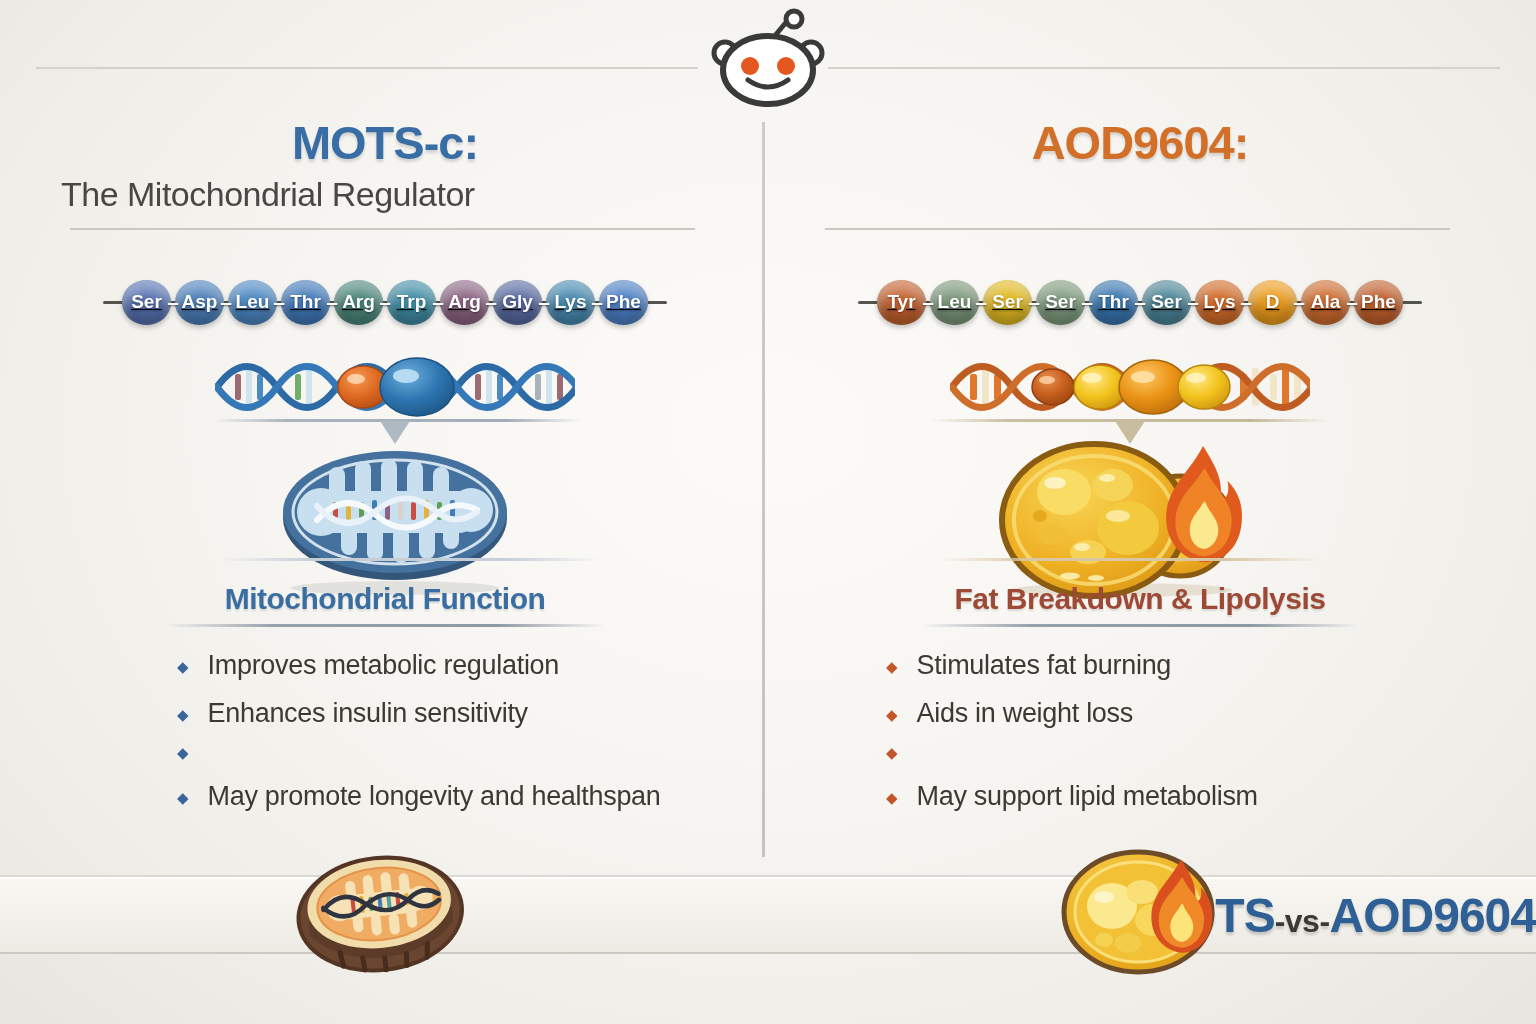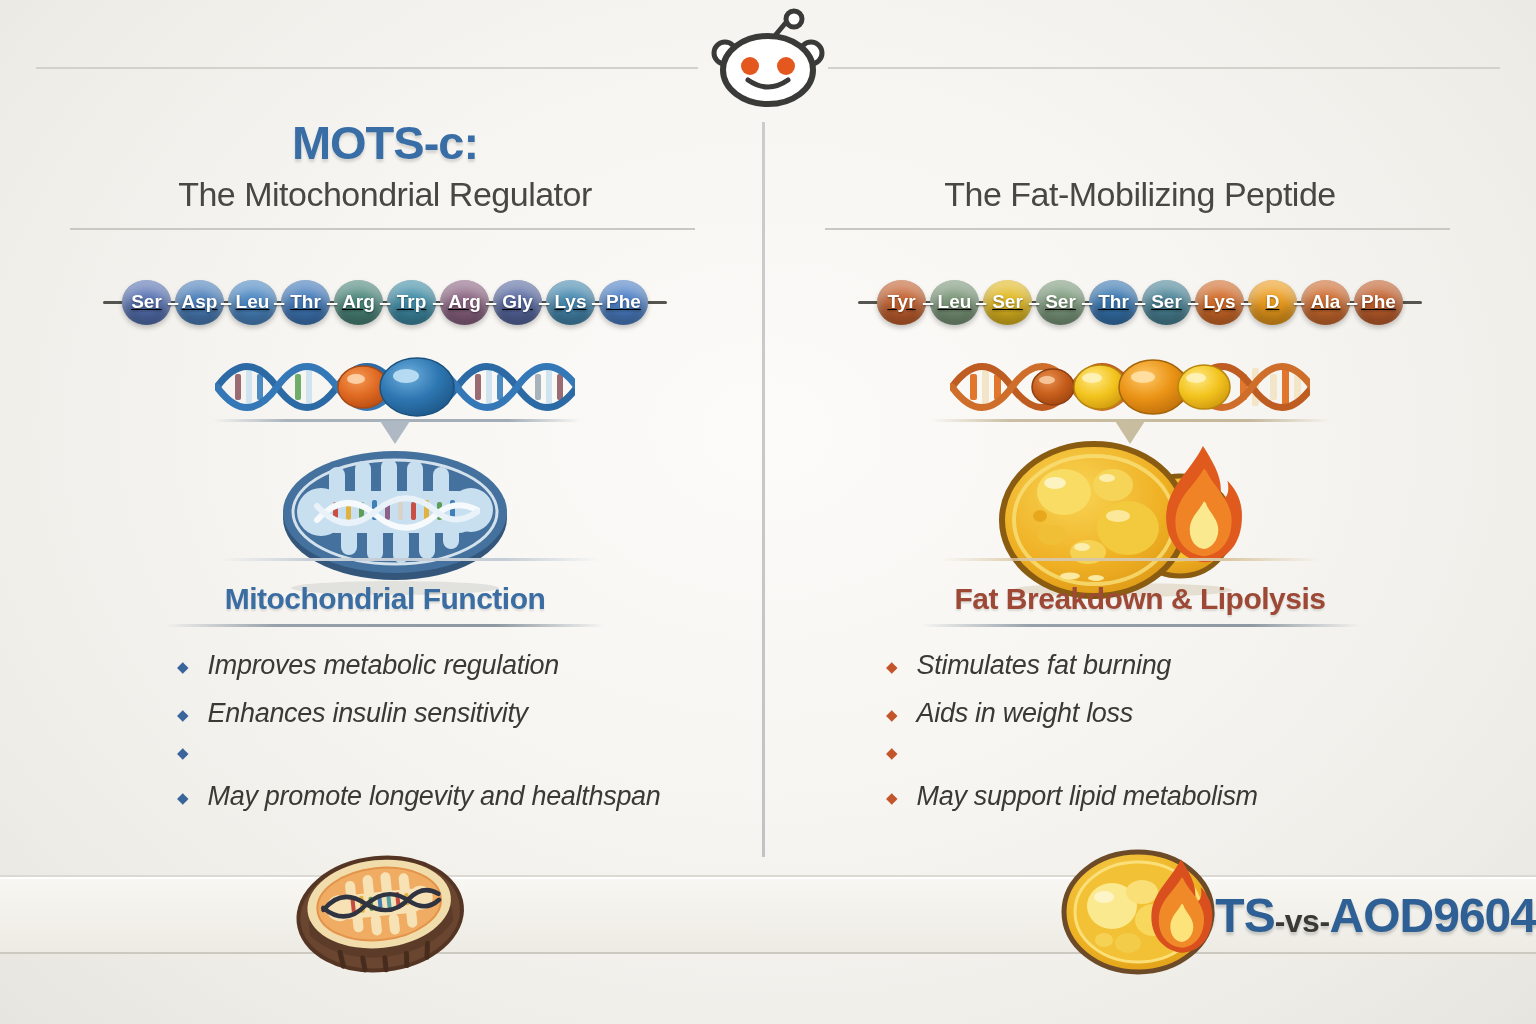--- a/index.html
+++ b/index.html
@@ -272,6 +272,7 @@
   </div>
 
   <div class="col col-right">
+    <div class="col-title">AOD9604:</div>
     <div class="col-subtitle">The Fat-Mobilizing Peptide</div>
     <div class="title-rule"></div>
 

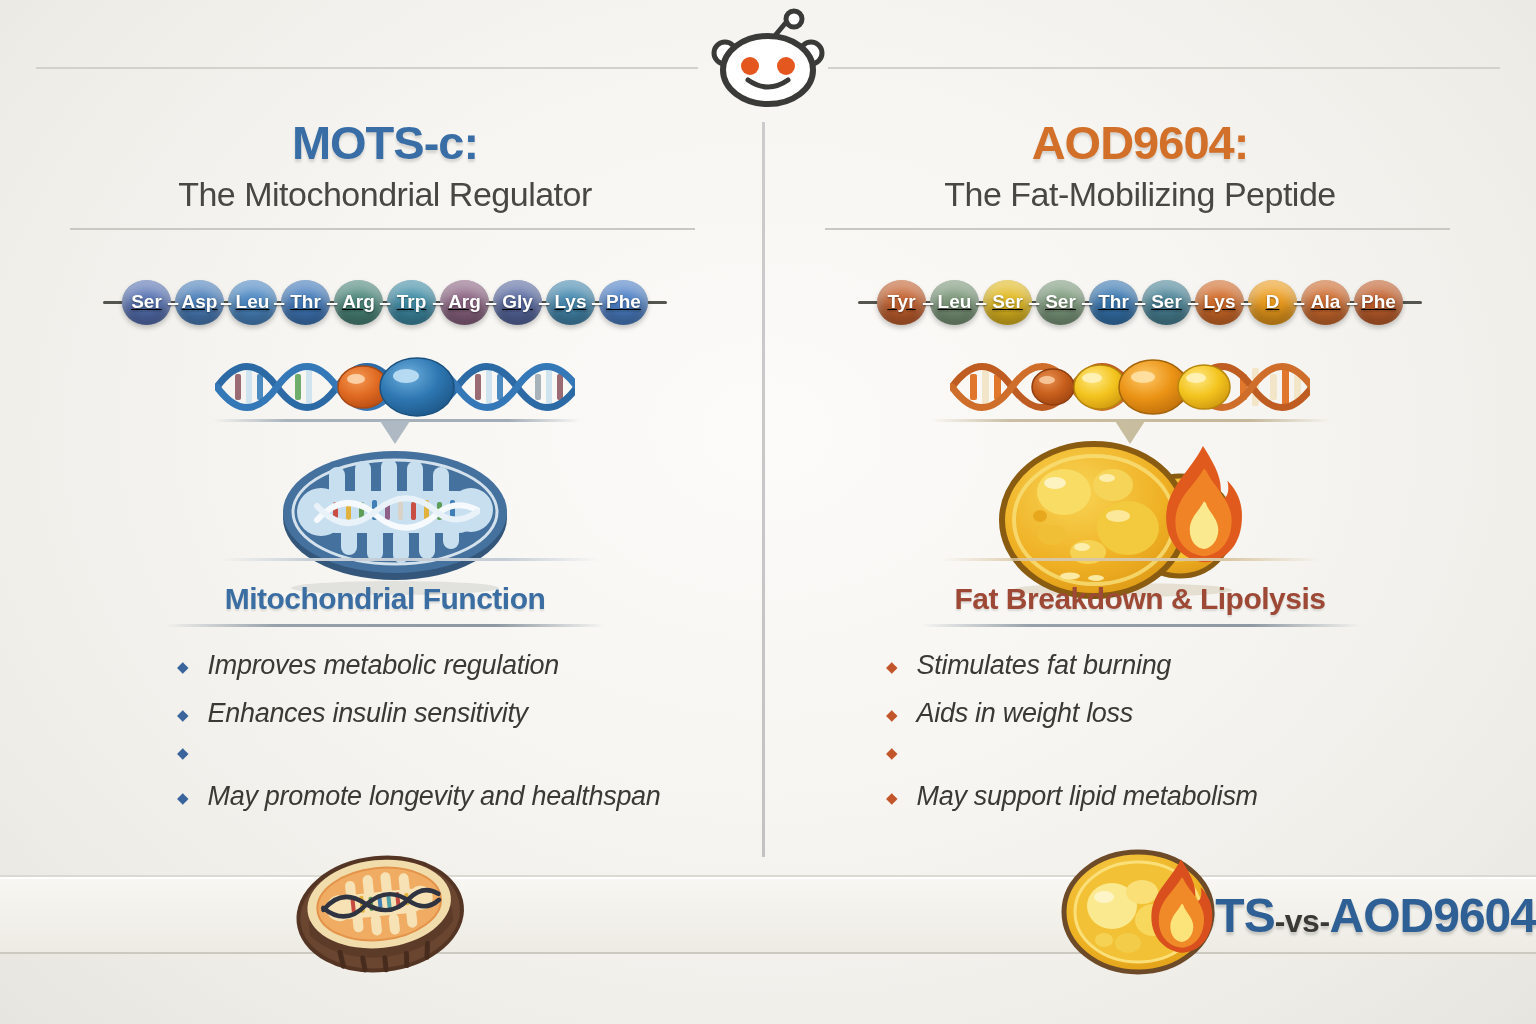--- a/index.html
+++ b/index.html
@@ -29,7 +29,7 @@
     text-shadow:0 3px 3px rgba(0,0,0,.14); }
   .col-left  .col-title { color:#386da6; }
   .col-right .col-title { color:#d2702a; }
-  .col-subtitle { position:absolute; top:65px; left:0; width:100%; text-align:center;
+  .col-subtitle { position:absolute; top:65px; left:16px; width:100%; text-align:left;
     font-size:34px; color:#484743; font-weight:500; letter-spacing:-0.5px; }
   .title-rule { position:absolute; top:118px; left:25px; right:30px; height:2px; background:#cac8c2; }
   

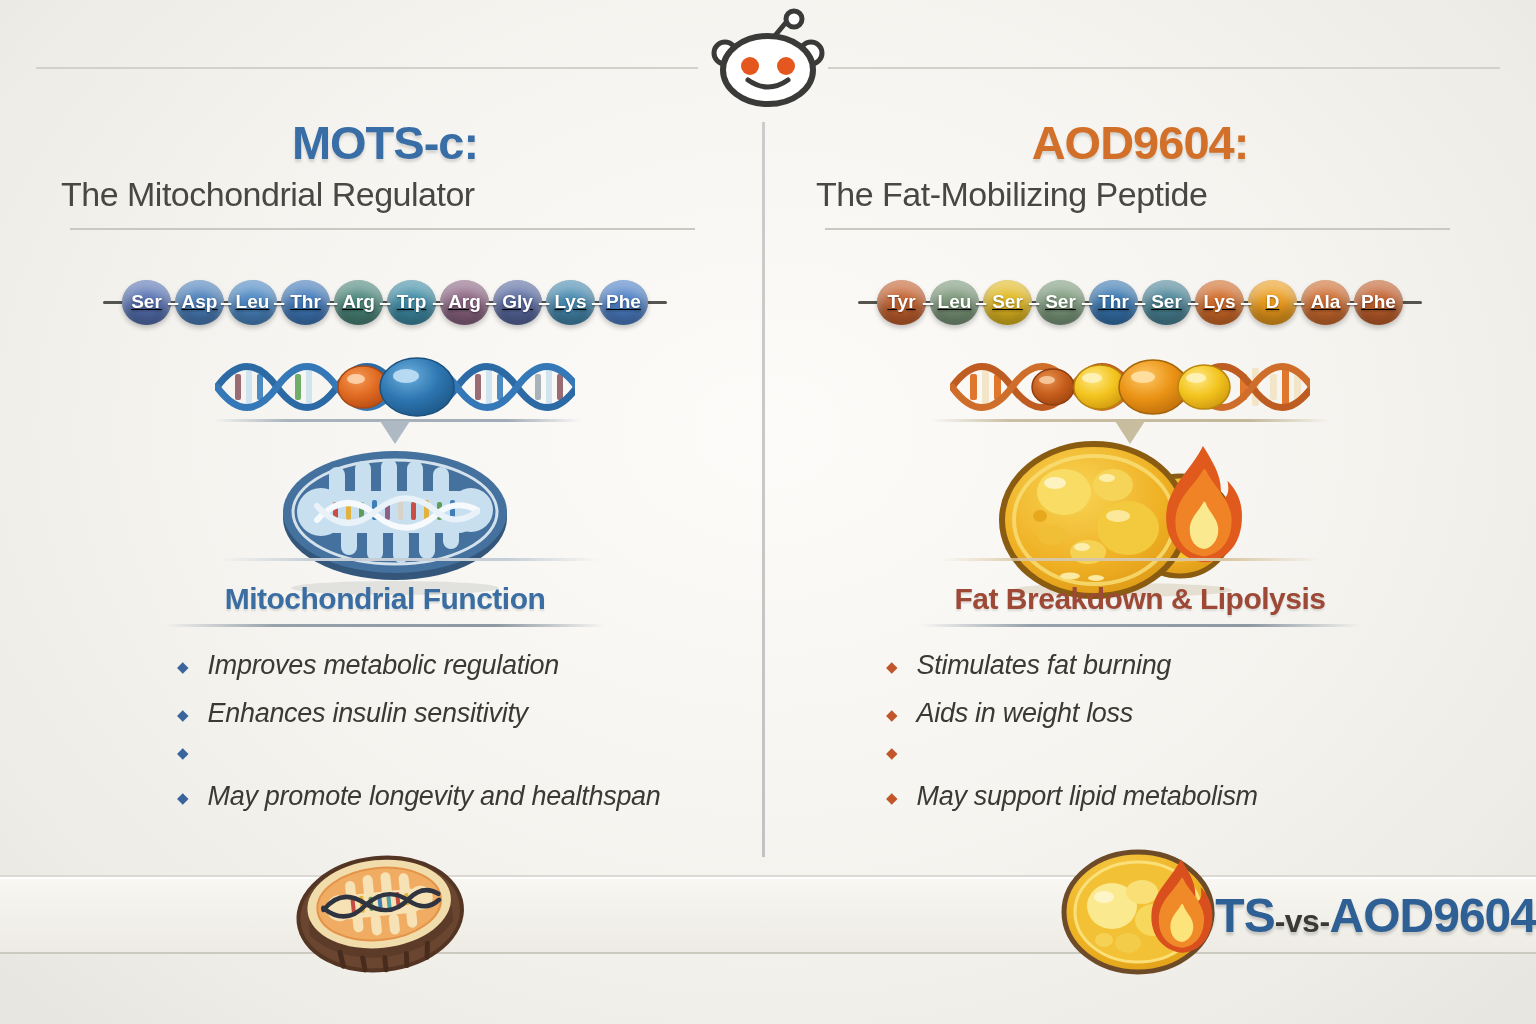--- a/index.html
+++ b/index.html
@@ -273,7 +273,6 @@
 
   <div class="col col-right">
     <div class="col-title">AOD9604:</div>
-    <div class="col-subtitle">The Fat-Mobilizing Peptide</div>
     <div class="title-rule"></div>
 
     <div class="chain">

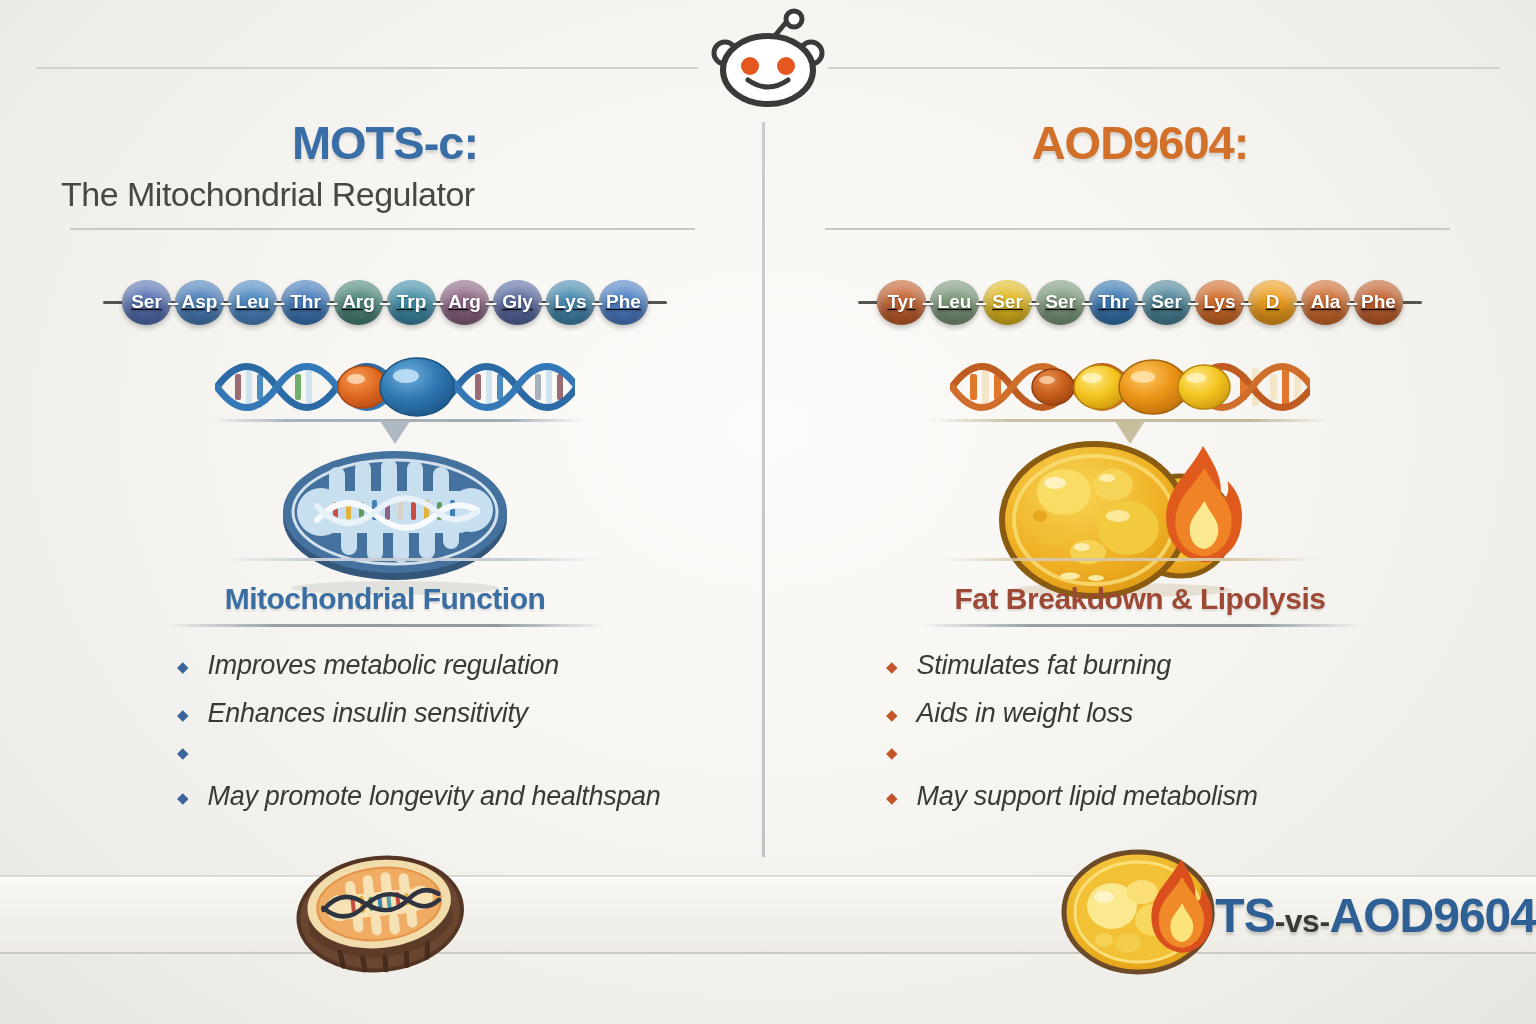--- a/index.html
+++ b/index.html
@@ -80,7 +80,7 @@
   .diamond { font-size:15px; margin-right:19px; position:relative; top:-2px; }
   .col-left  .diamond { color:#39659c; }
   .col-right .diamond { color:#c2562a; }
-  .bullet-text { font-size:27px; color:#3a3933; letter-spacing:-0.3px;font-style:italic; }
+  .bullet-text { font-size:27px; color:#3a3933; letter-spacing:-0.3px; }
   
   .banner { position:absolute; left:0; top:875px; width:1536px; height:79px;
     background:linear-gradient(#f8f7f3, #f2f0ea 55%, #edebe4);

